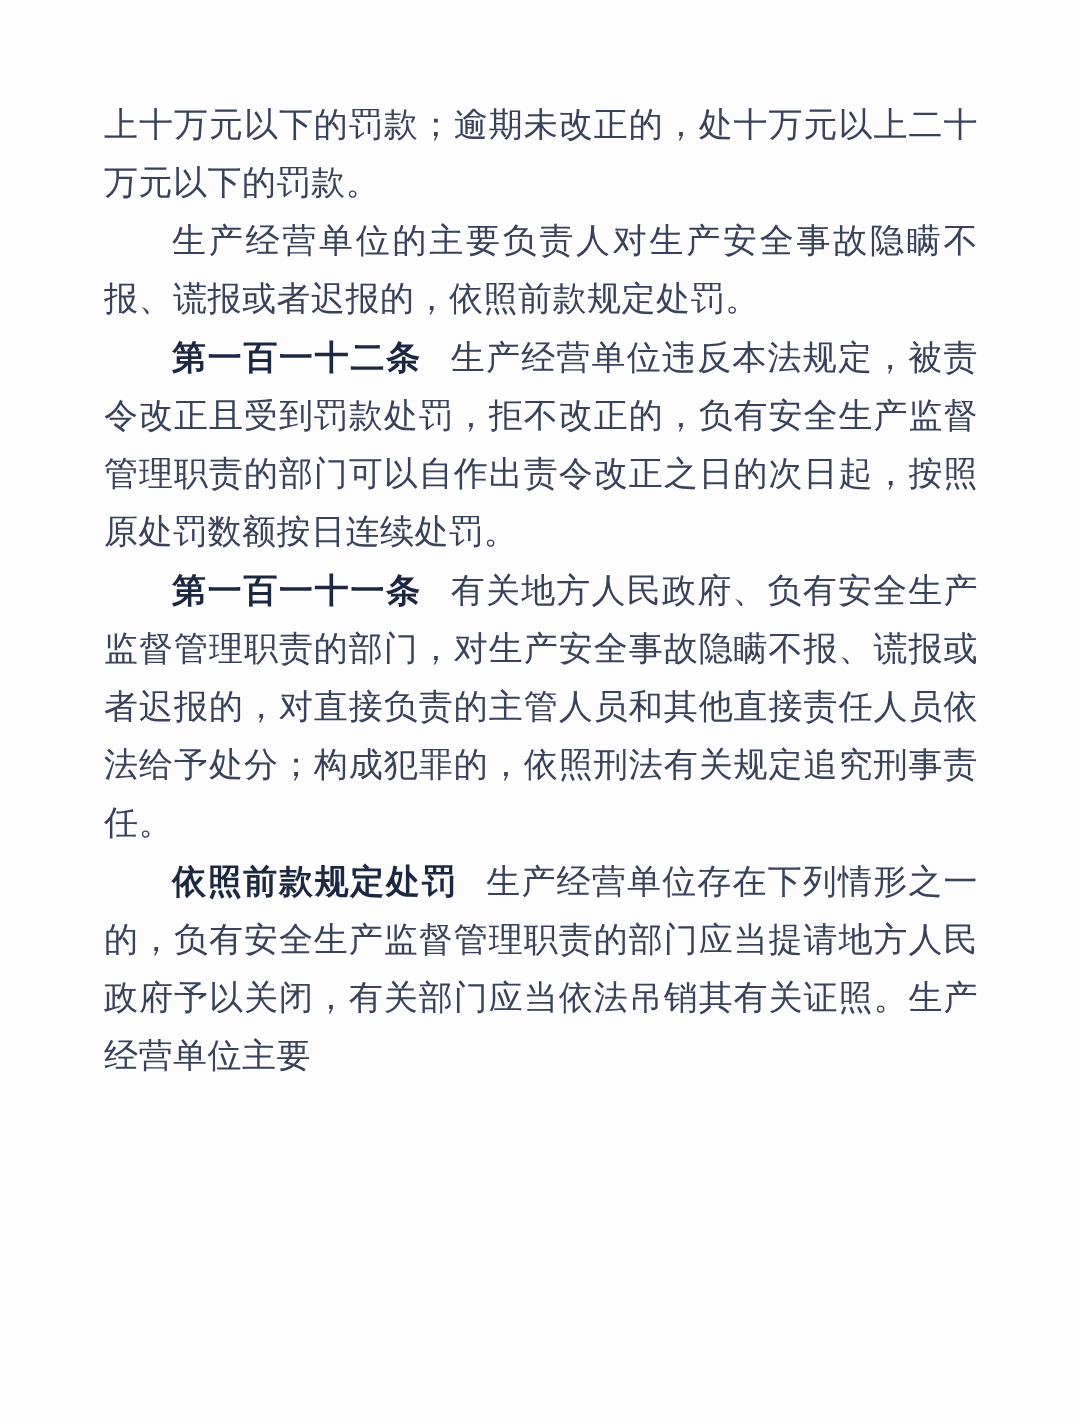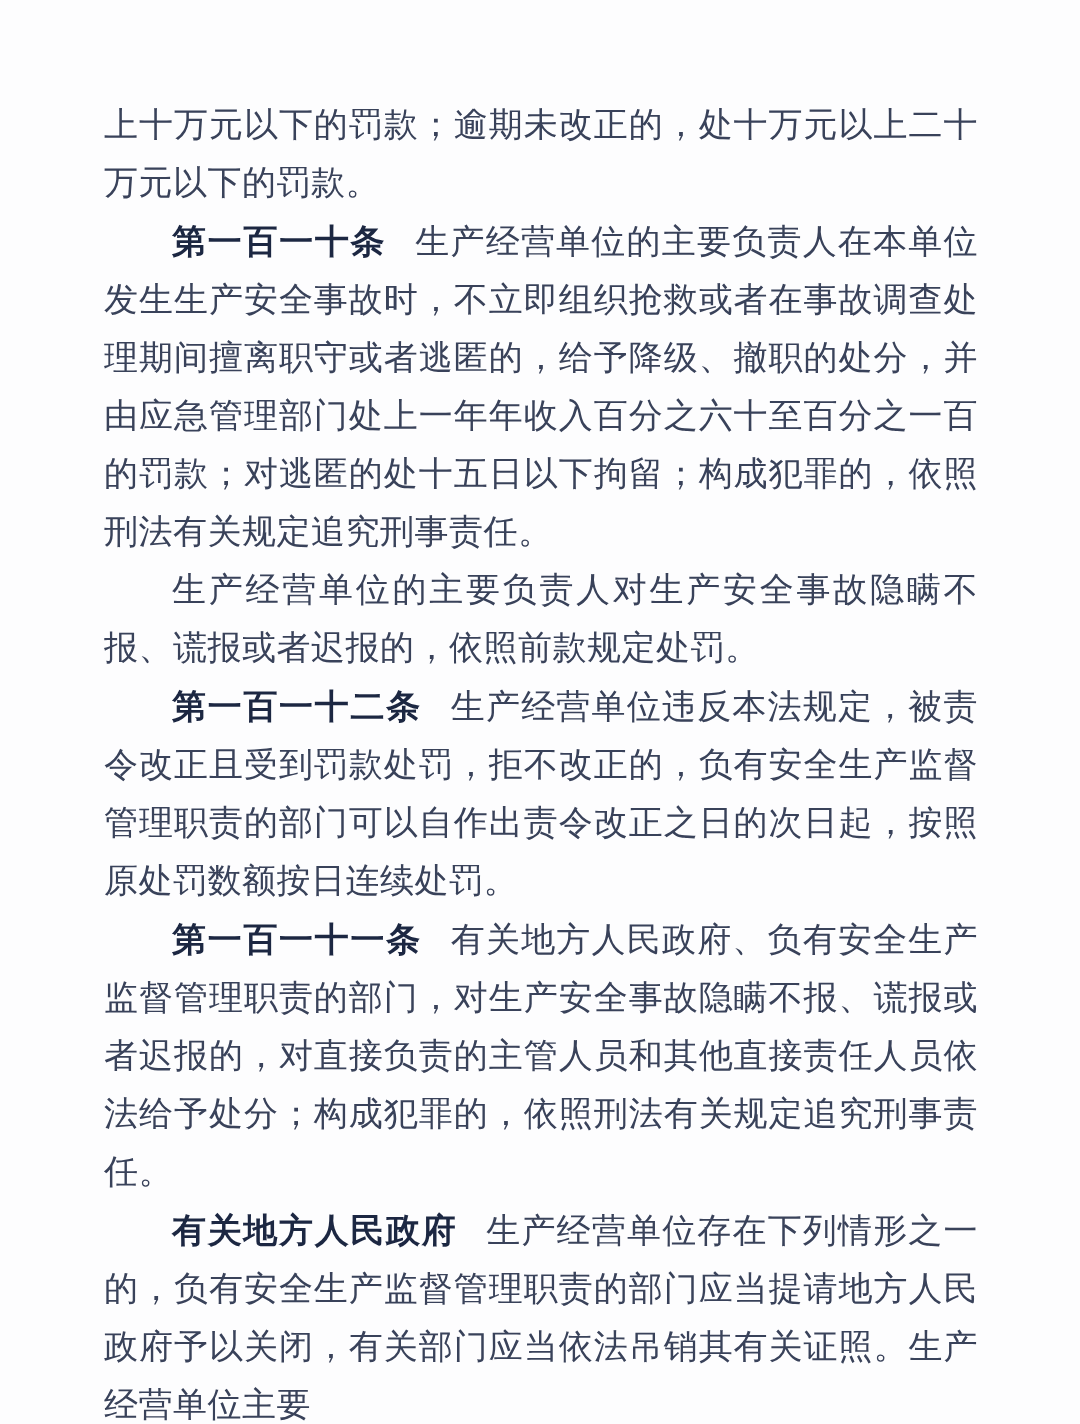--- a/index.html
+++ b/index.html
@@ -64,7 +64,6 @@
 
     <p class="para"><span>上十万元以下的罚款；逾期未改正的，处十万元以上二十万元以下的罚款。</span></p>
 
-    <p class="para indent"><span class="art-num">第一百一十条</span><span>生产经营单位的主要负责人在本单位发生生产安全事故时，不立即组织抢救或者在事故调查处理期间擅离职守或者逃匿的，给予降级、撤职的处分，并由应急管理部门处上一年年收入百分之六十至百分之一百的罚款；对逃匿的处十五日以下拘留；构成犯罪的，依照刑法有关规定追究刑事责任。</span></p>
 
     <p class="para indent"><span>生产经营单位的主要负责人对生产安全事故隐瞒不报、谎报或者迟报的，依照前款规定处罚。</span></p>
 

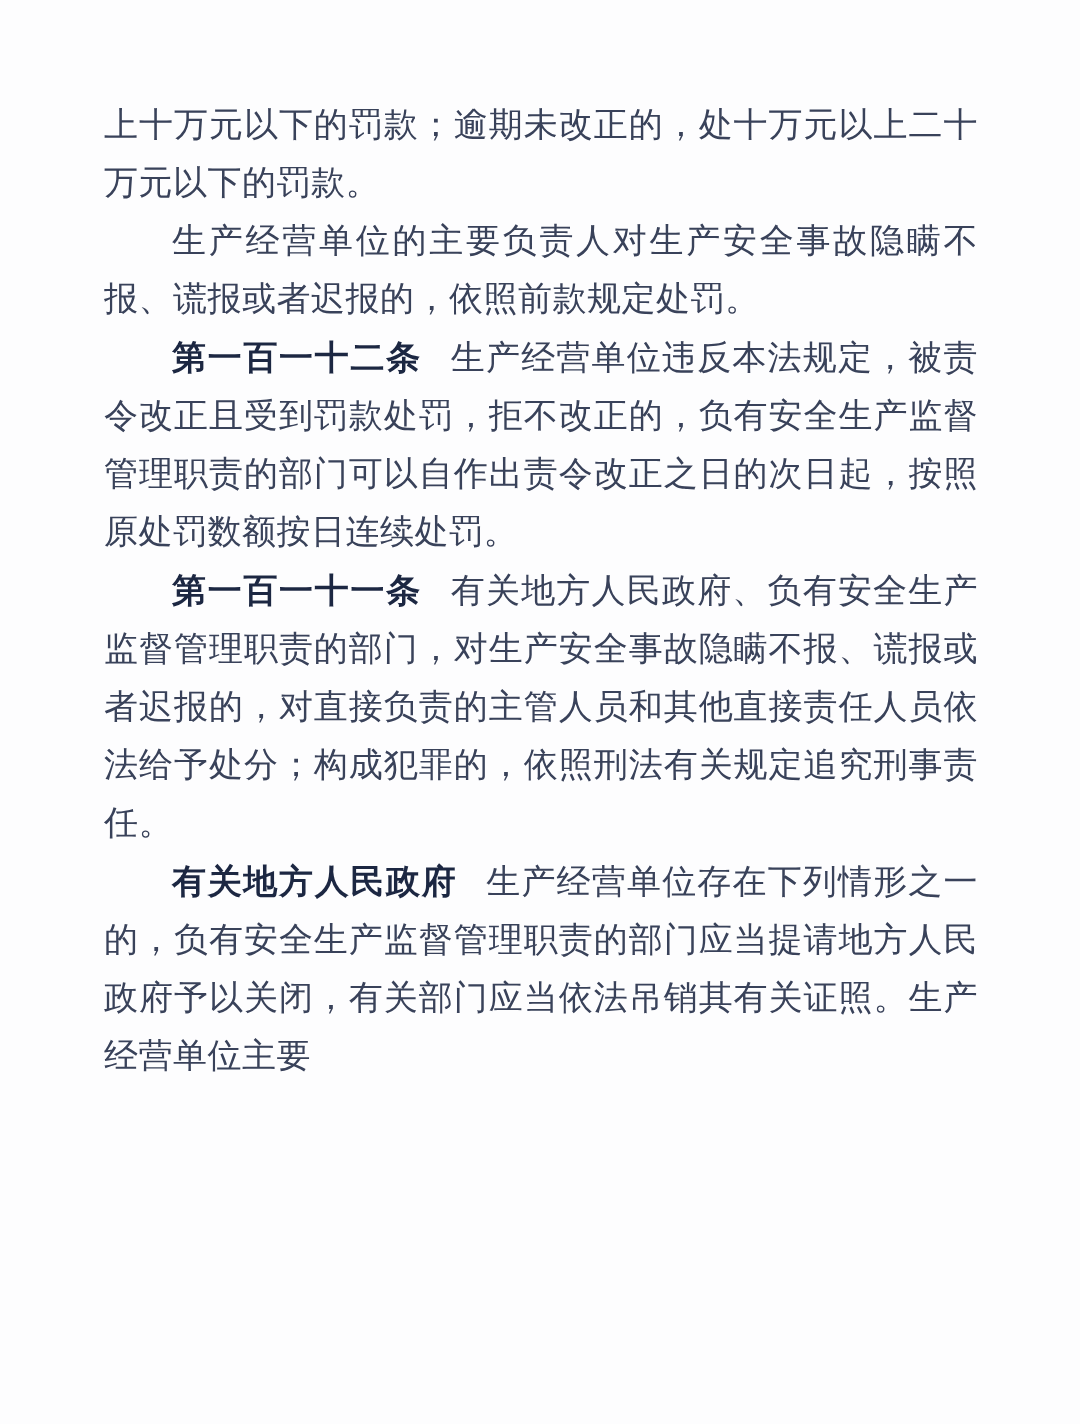--- a/index.html
+++ b/index.html
@@ -71,7 +71,7 @@
 
     <p class="para indent"><span class="art-num">第一百一十一条</span><span>有关地方人民政府、负有安全生产监督管理职责的部门，对生产安全事故隐瞒不报、谎报或者迟报的，对直接负责的主管人员和其他直接责任人员依法给予处分；构成犯罪的，依照刑法有关规定追究刑事责任。</span></p>
 
-    <p class="para indent"><span class="art-num">有关地方人民政府</span><span>生产经营单位存在下列情形之一的，负有安全生产监督管理职责的部门应当提请地方人民政府予以关闭，有关部门应当依法吊销其有关证照。生产经营单位主要</span></p>
+    <p class="para indent"><span class="art-num">依照前款规定处罚</span><span>生产经营单位存在下列情形之一的，负有安全生产监督管理职责的部门应当提请地方人民政府予以关闭，有关部门应当依法吊销其有关证照。生产经营单位主要</span></p>
 
   </div>
 </div>

